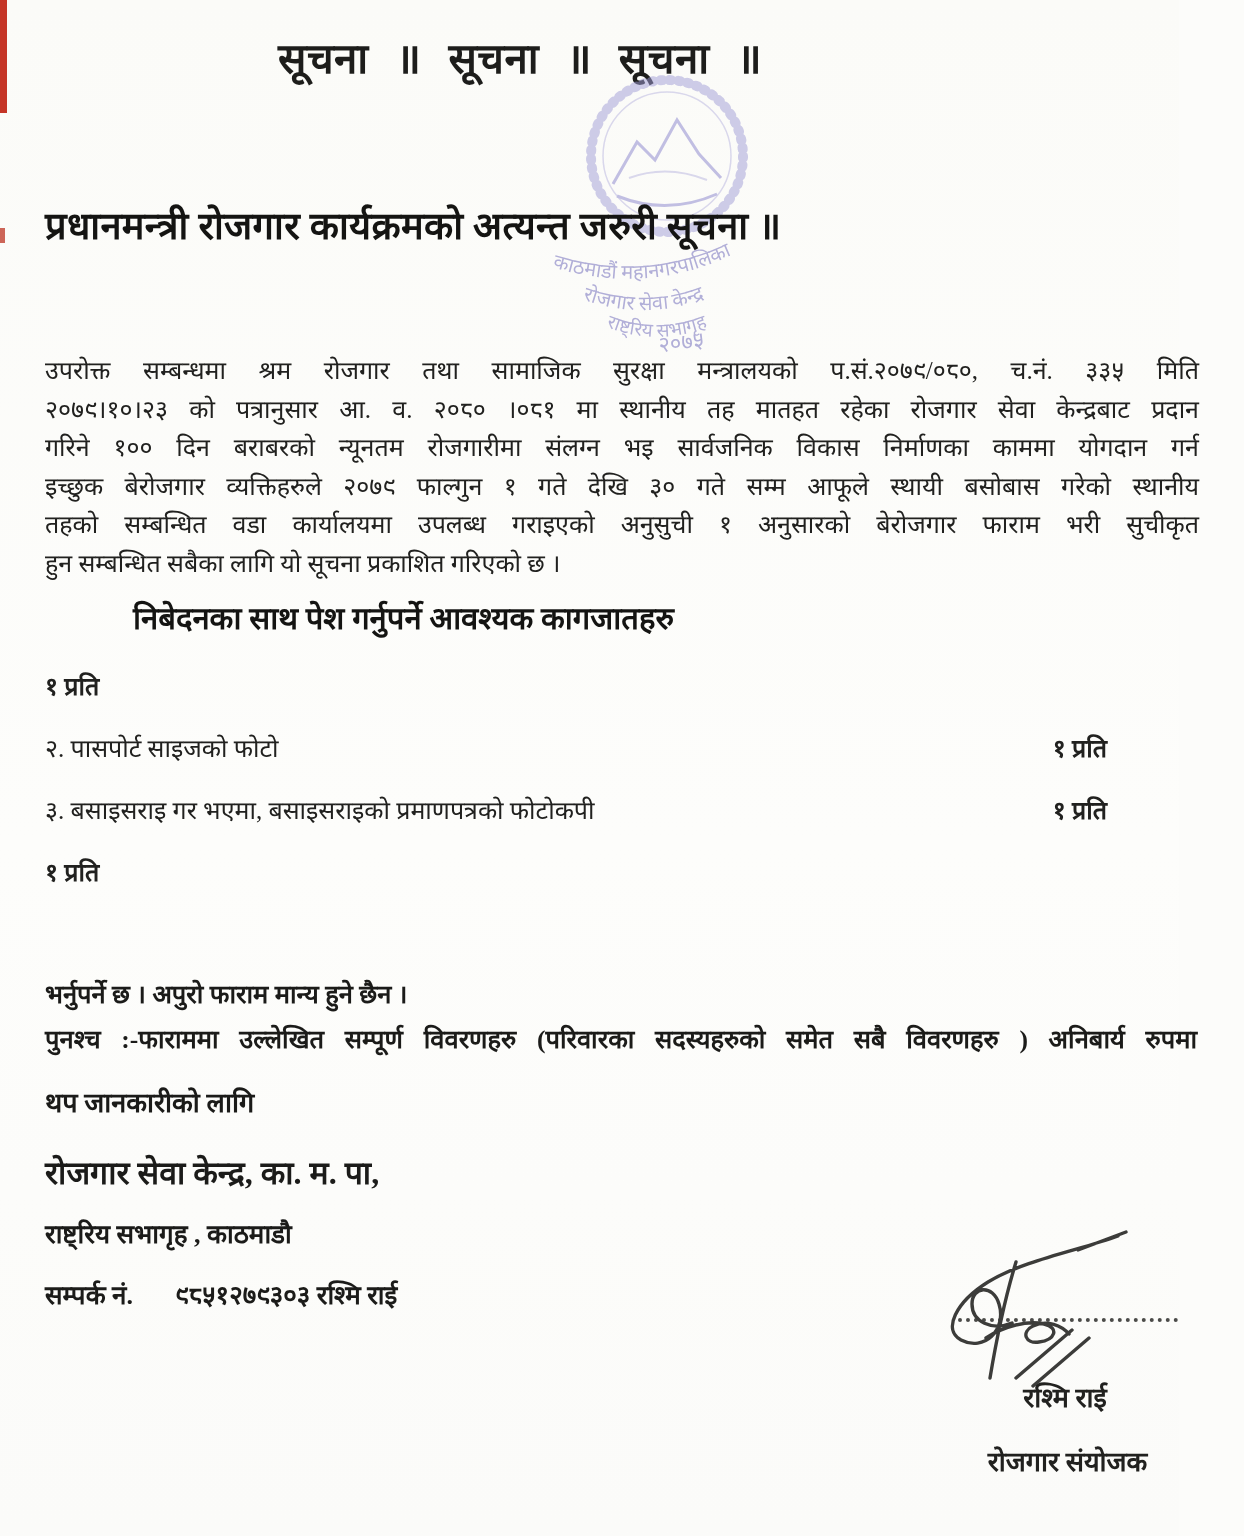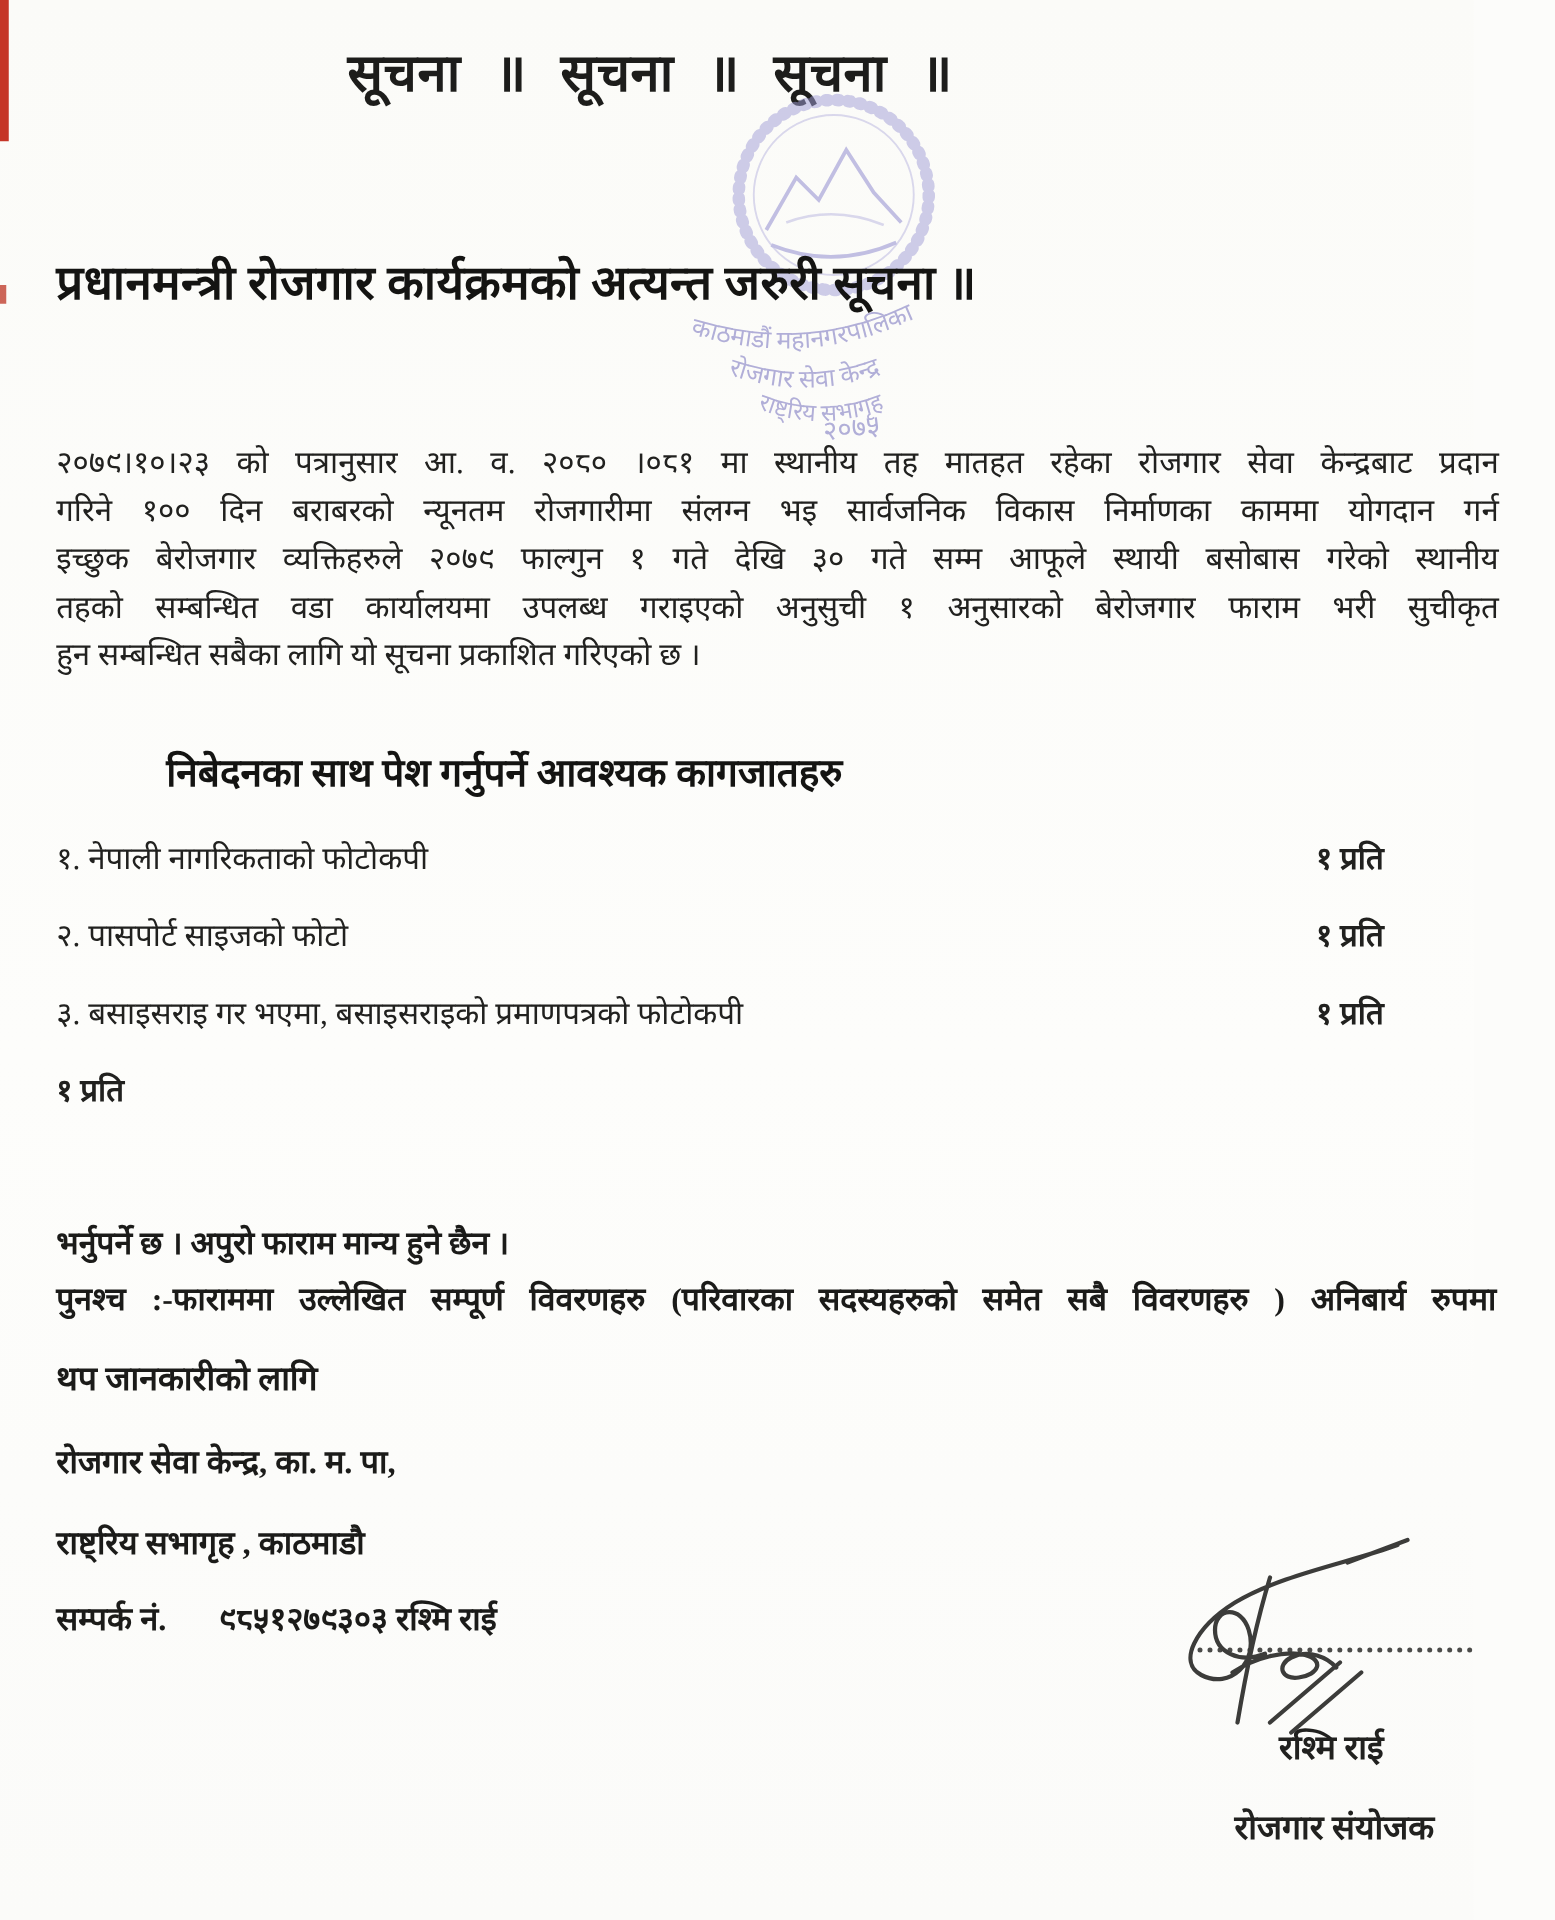--- a/index.html
+++ b/index.html
@@ -100,6 +100,7 @@
   <h1 class="heading">प्रधानमन्त्री रोजगार कार्यक्रमको अत्यन्त जरुरी सूचना ॥</h1>
 
   <div class="body-text">
+    <div class="jline">उपरोक्त सम्बन्धमा श्रम रोजगार तथा सामाजिक सुरक्षा मन्त्रालयको प.सं.२०७९/०८०, च.नं. ३३५ मिति</div>
     <div class="jline">२०७९।१०।२३ को पत्रानुसार आ. व. २०८० ।०८१ मा स्थानीय तह मातहत रहेका रोजगार सेवा केन्द्रबाट प्रदान</div>
     <div class="jline">गरिने १०० दिन बराबरको न्यूनतम रोजगारीमा संलग्न भइ सार्वजनिक विकास निर्माणका काममा योगदान गर्न</div>
     <div class="jline">इच्छुक बेरोजगार व्यक्तिहरुले २०७९ फाल्गुन १ गते देखि ३० गते सम्म आफूले स्थायी बसोबास गरेको स्थानीय</div>

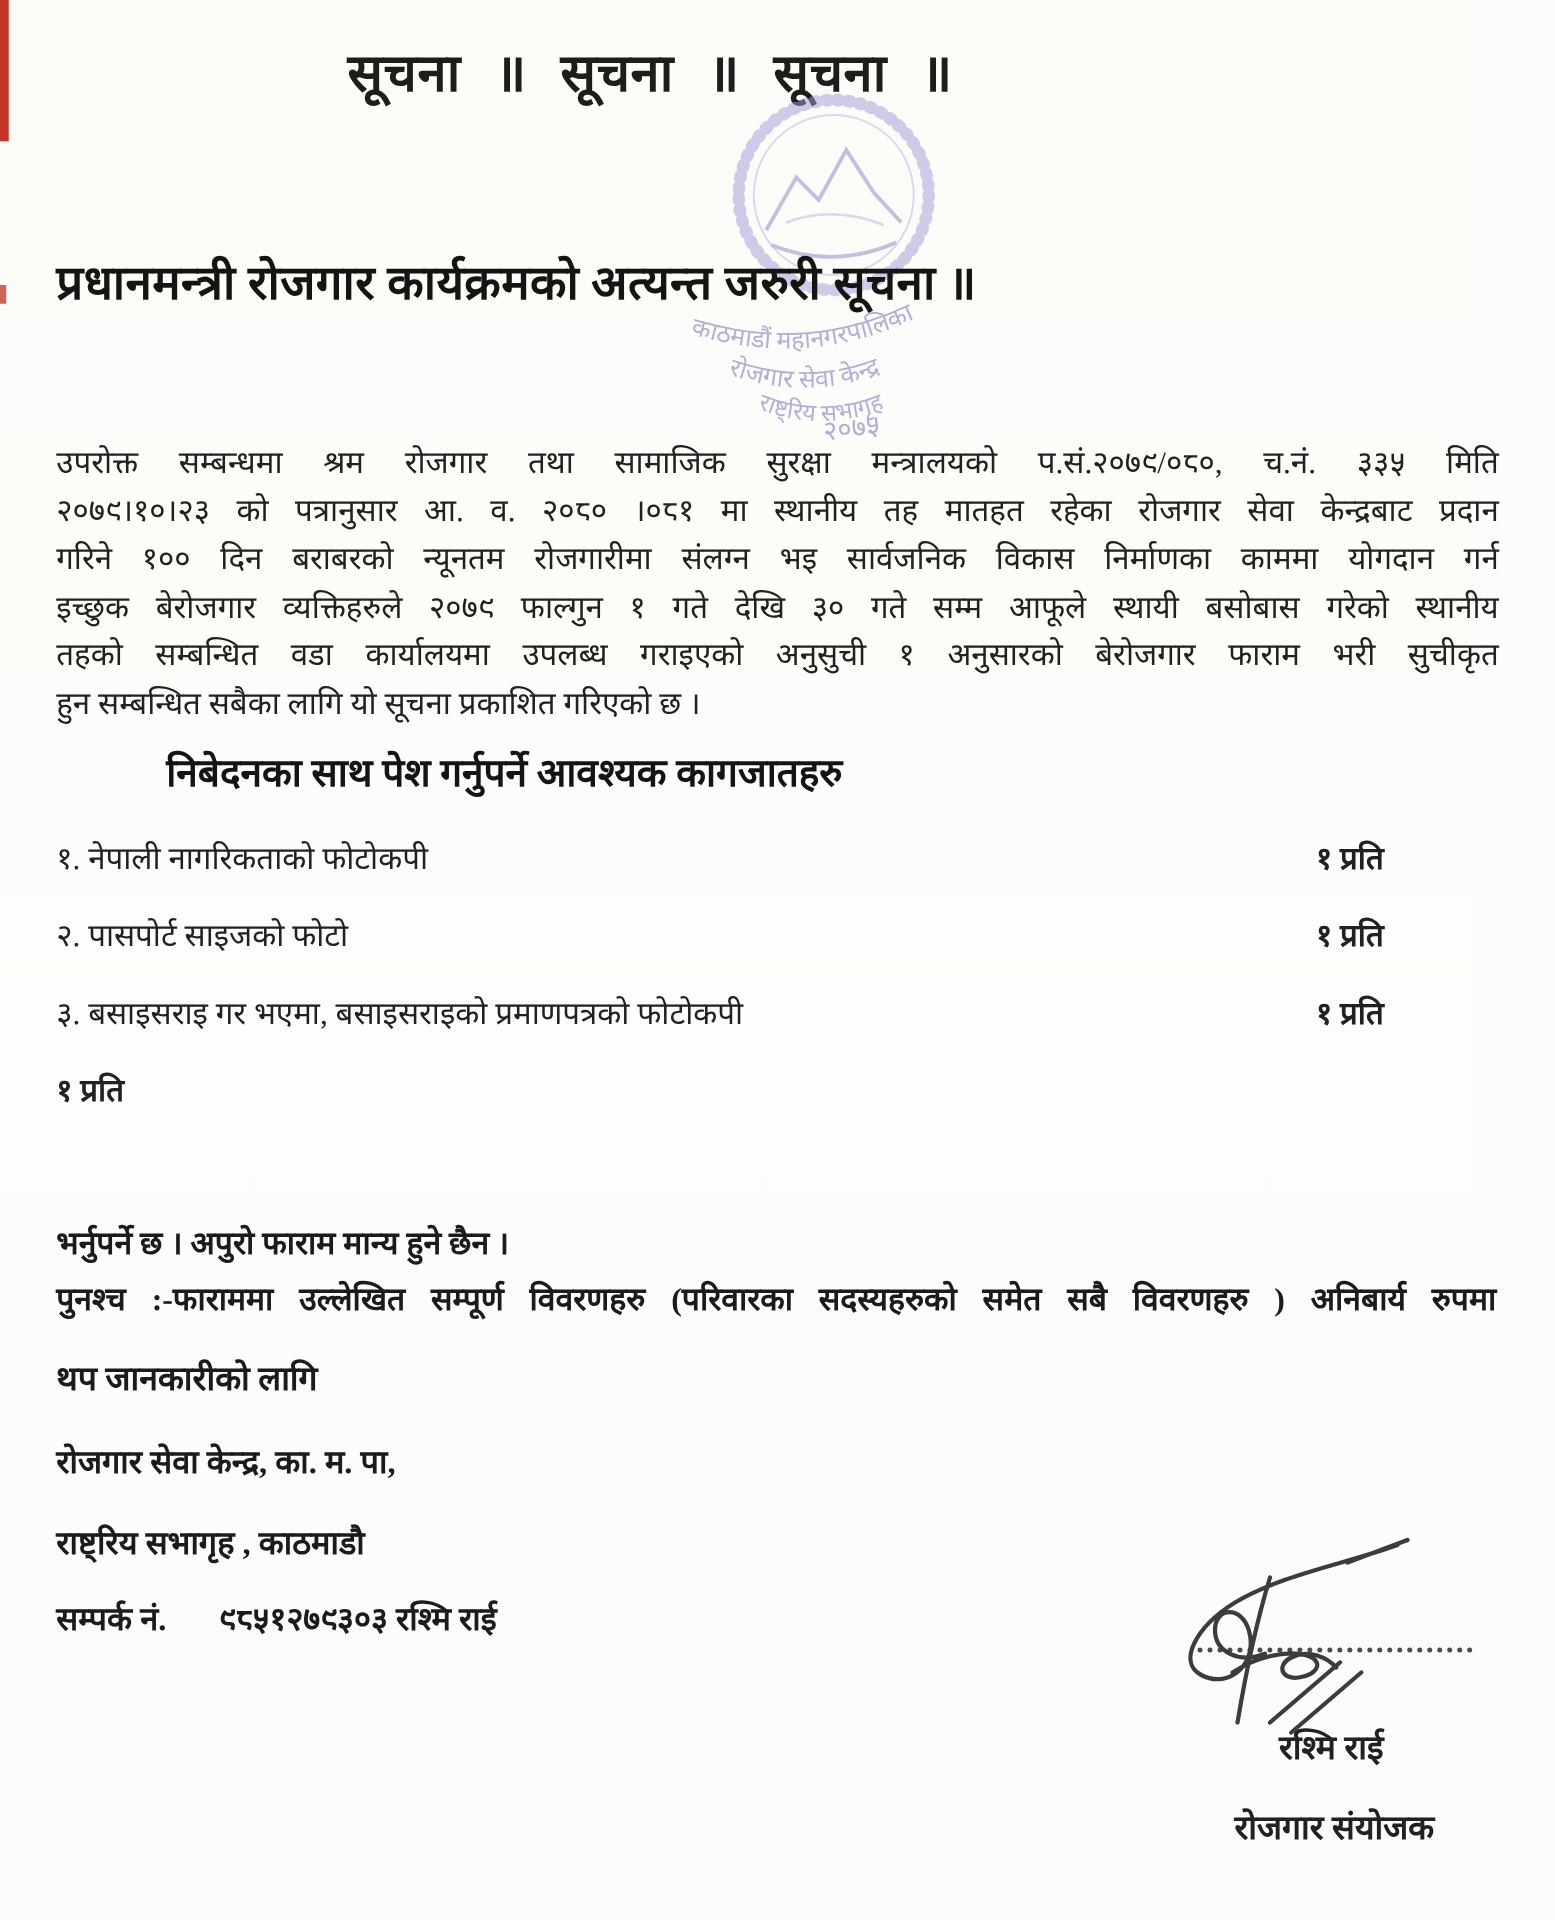--- a/index.html
+++ b/index.html
@@ -112,7 +112,6 @@
 
   <div class="doc-list">
     <div class="doc-row">
-      <span class="doc-text">१. नेपाली नागरिकताको फोटोकपी</span>
       <span class="doc-copies">१ प्रति</span>
     </div>
     <div class="doc-row">

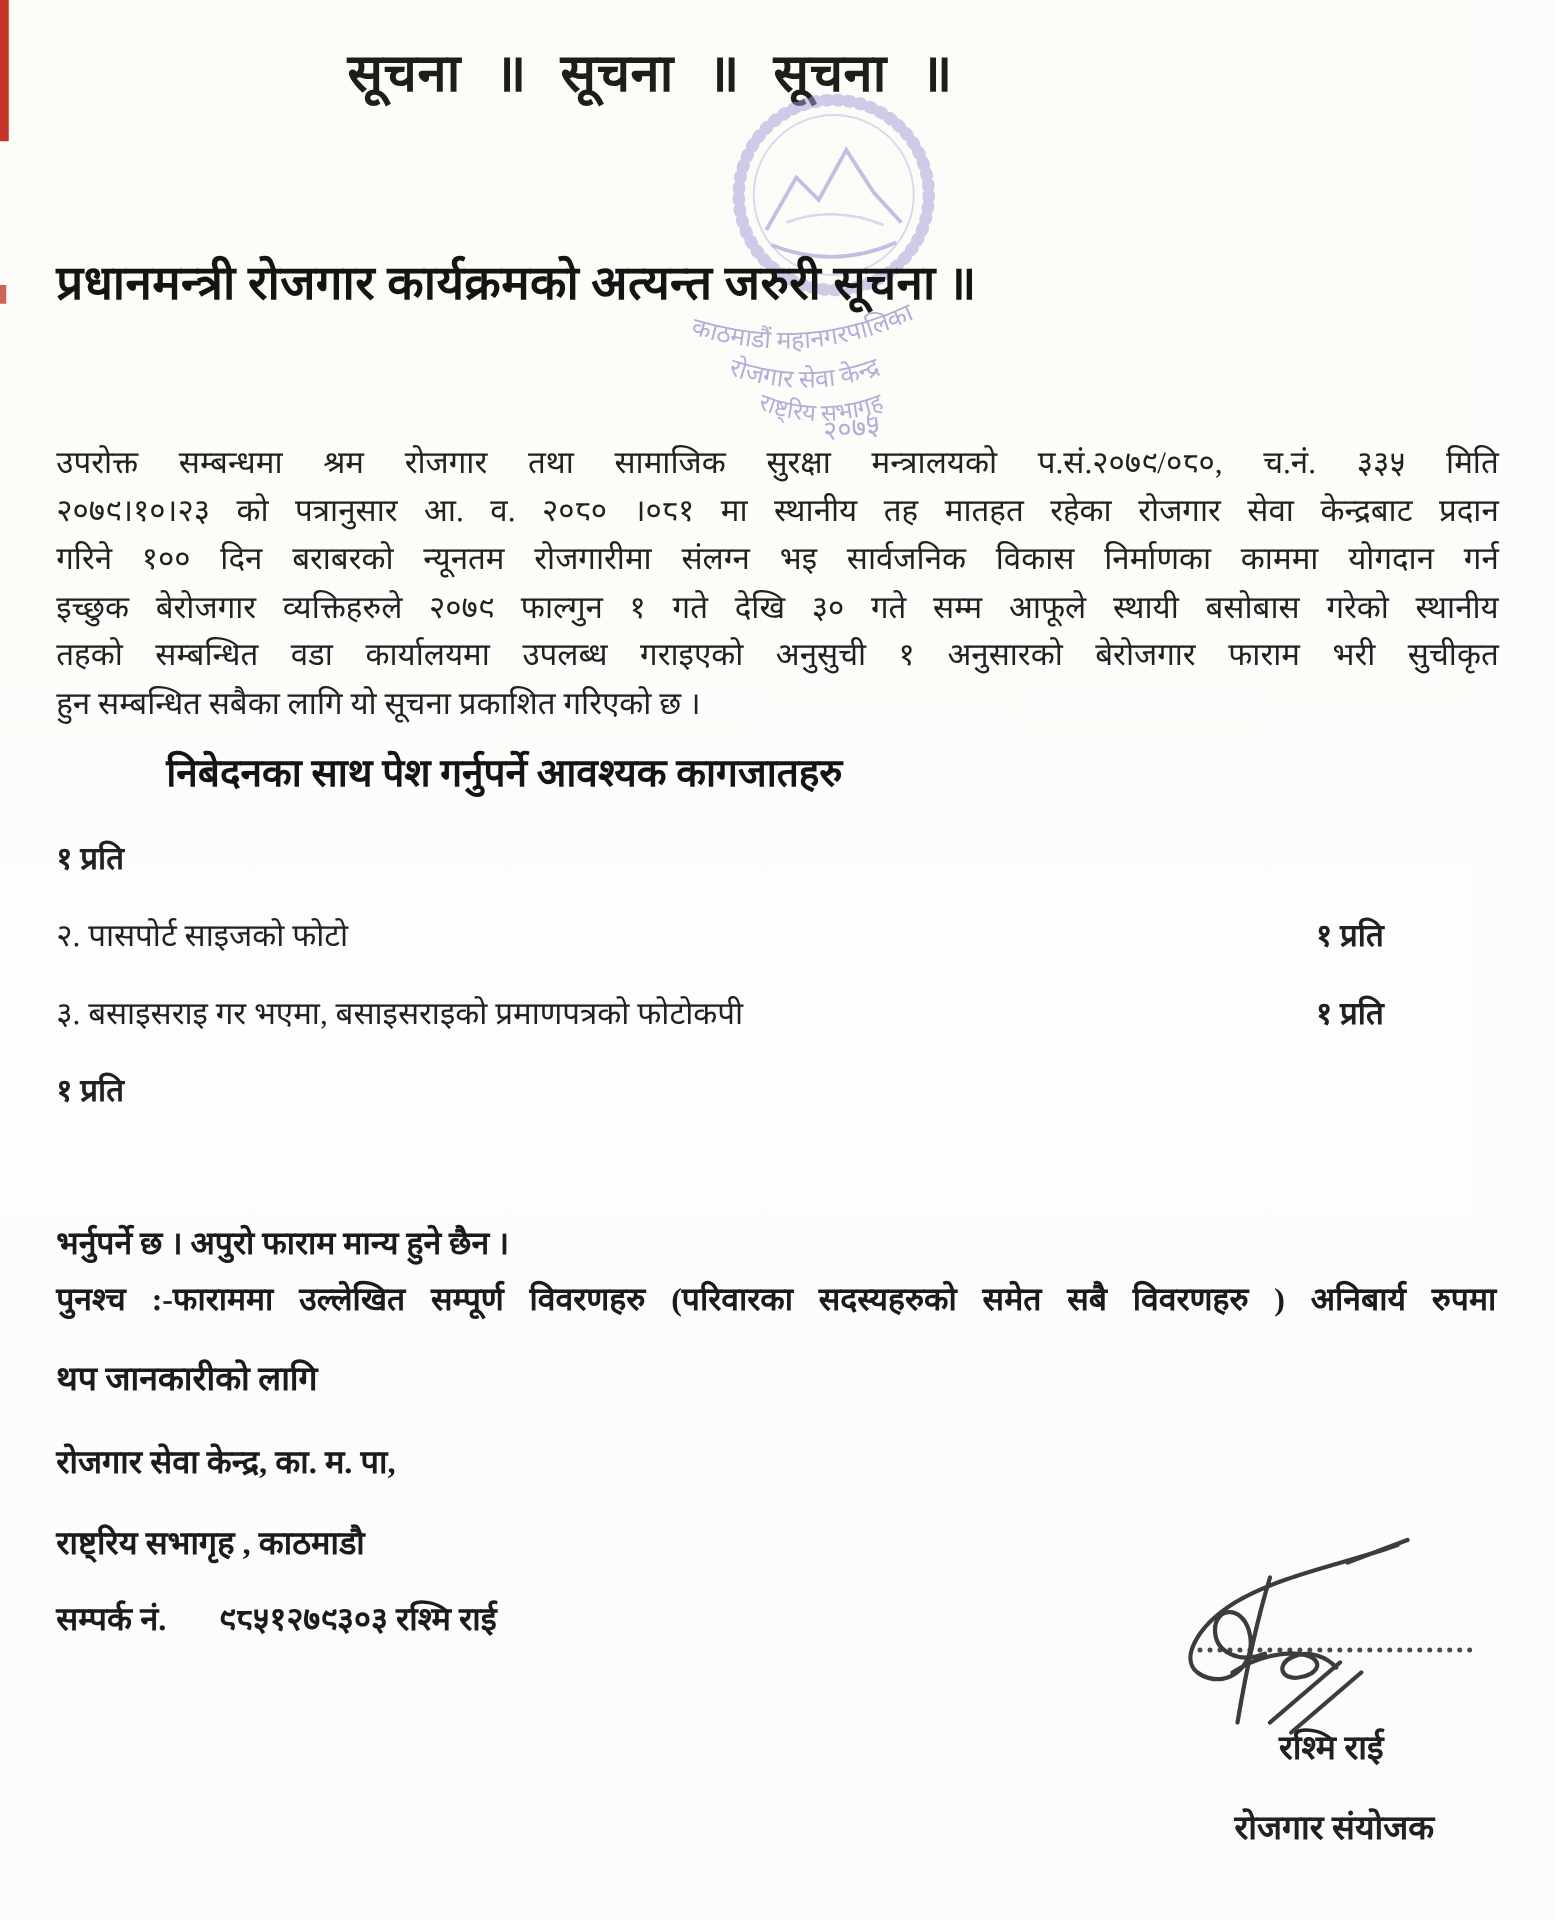--- a/index.html
+++ b/index.html
@@ -56,7 +56,7 @@
 
   
   .more-info     { position:absolute; top:1083px; left:45px; font-size:27px; font-weight:700; color:#1b1b19; }
-  .contact-line1 { position:absolute; top:1150px; left:45px; font-size:26px; font-weight:700; color:#1b1b19; }
+  .contact-line1 { position:absolute; top:1150px; left:45px; font-size:32px; font-weight:700; color:#1b1b19; }
   .contact-line2 { position:absolute; top:1215px; left:45px; font-size:26px; font-weight:700; color:#1b1b19; }
   .contact-number{ position:absolute; top:1276px; left:45px; font-size:26px; font-weight:700; color:#1b1b19; display:flex; gap:42px; }
 

